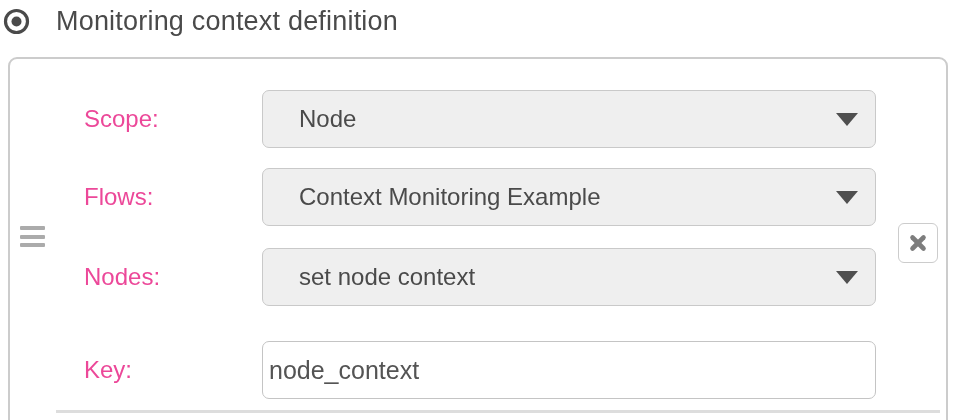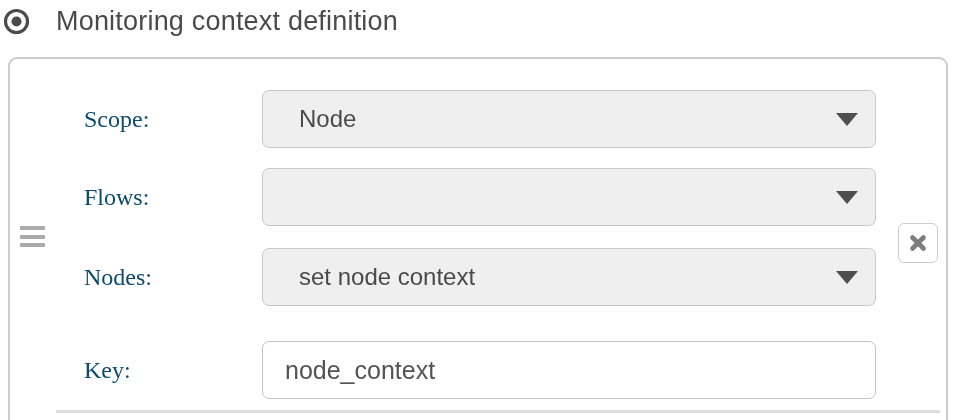--- a/index.html
+++ b/index.html
@@ -66,8 +66,7 @@
     left: 74px; top: 50%;
     transform: translateY(-50%);
     font-size: 24px;
-    color: #0c4a6e;
-    font-family: Liberation Serif, serif;
+    color: #ec4899;
   }
 
   .dropdown {

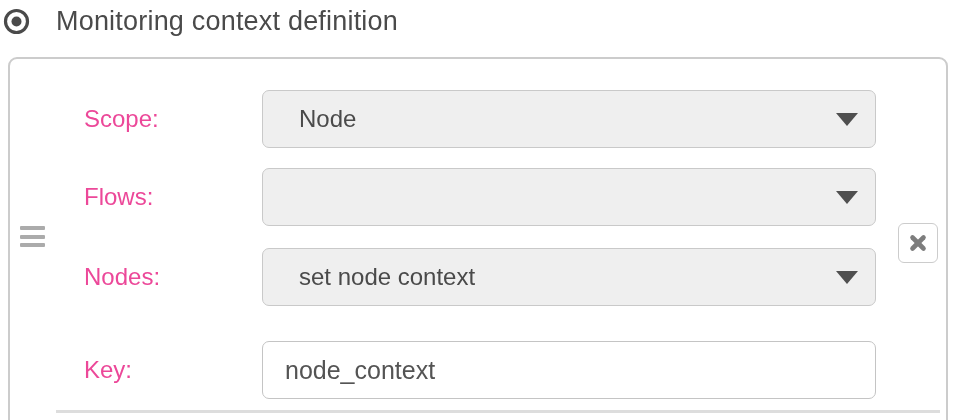--- a/index.html
+++ b/index.html
@@ -164,6 +164,7 @@
   <div class="row row-2">
     <span class="row-label">Flows:</span>
     <div class="dropdown">
+      <span class="dropdown-value">Context Monitoring Example</span>
       <span class="caret"></span>
     </div>
   </div>

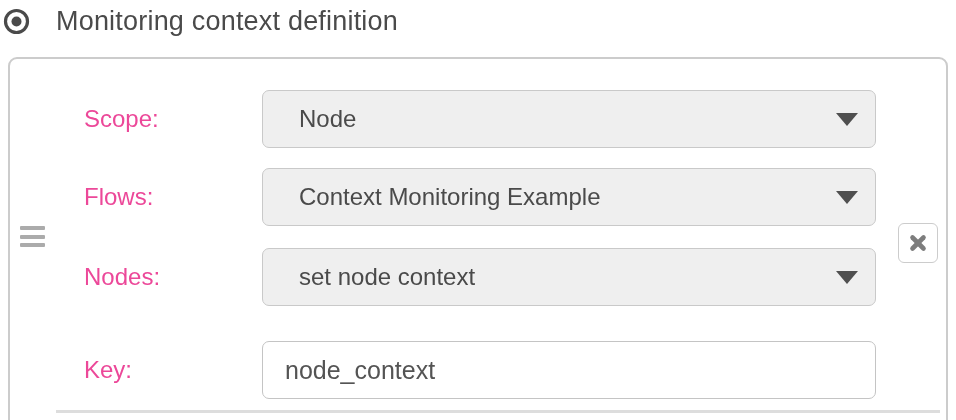--- a/index.html
+++ b/index.html
@@ -102,7 +102,7 @@
     background: #ffffff;
     border: 1px solid #c4c4c4;
     border-radius: 7px;
-    padding-left: 22px;
+    padding-left: 6px;
     font-size: 25px;
     color: #545454;
     font-family: "Liberation Sans", sans-serif;

